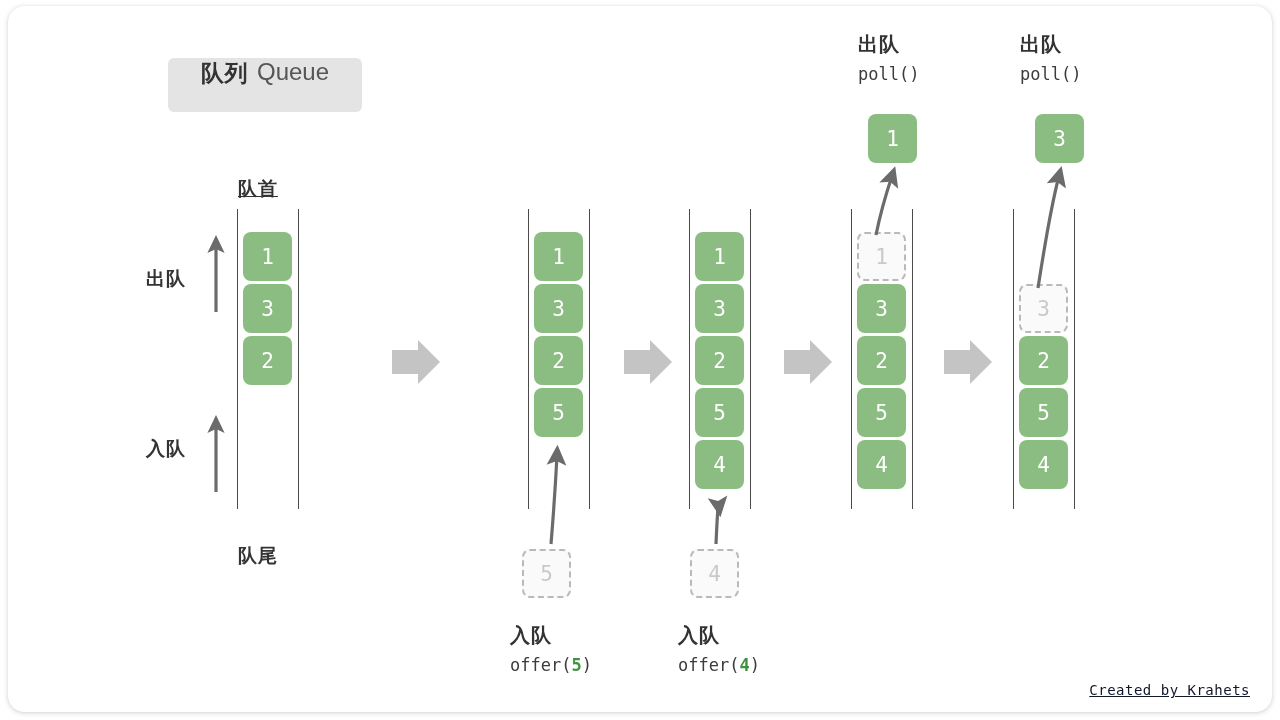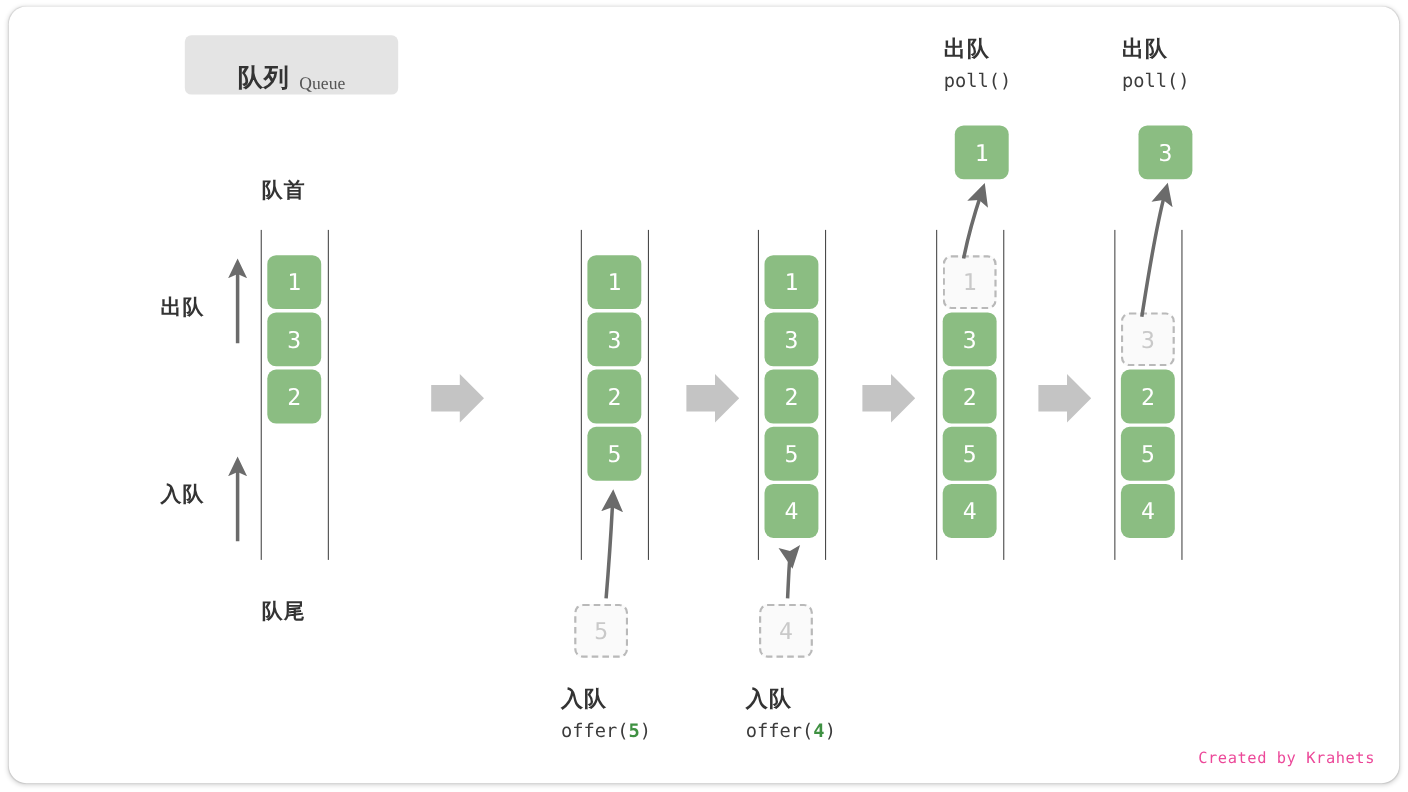--- a/index.html
+++ b/index.html
@@ -36,13 +36,13 @@
   .title-badge {
     position: absolute;
     left: 168px;
-    top: 32px;
+    top: 58px;
     width: 194px;
     height: 54px;
     background: #e4e4e4;
     border-radius: 6px;
     display: flex;
-    align-items: flex-end;
+    align-items: flex-start;
     justify-content: center;
     gap: 9px;
   }

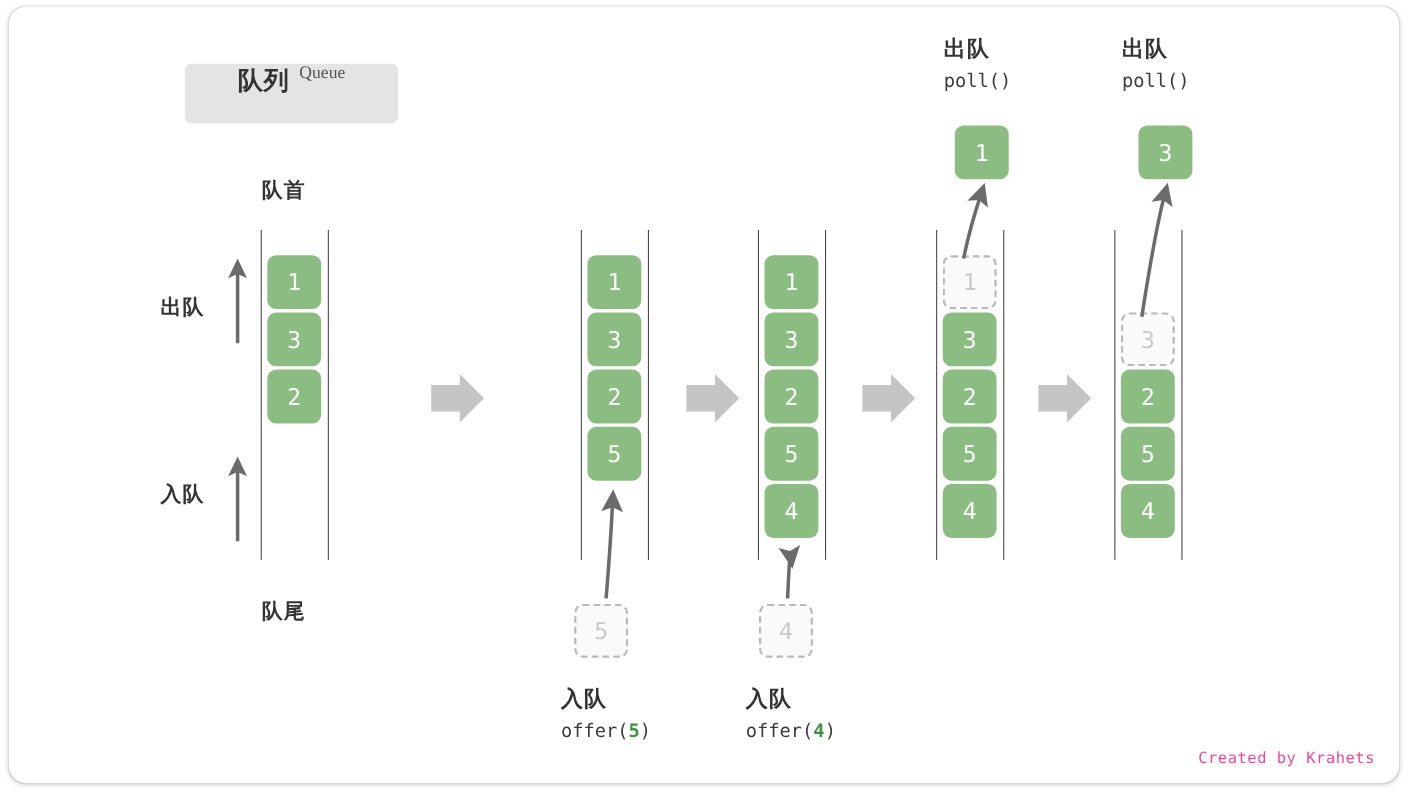--- a/index.html
+++ b/index.html
@@ -53,8 +53,8 @@
     letter-spacing: 0.5px;
   }
   .title-en {
-    font-family: Liberation Serif, serif;
-    font-size: 16px;
+    font-family: Liberation Sans, sans-serif;
+    font-size: 24px;
     color: #555555;
   }
 

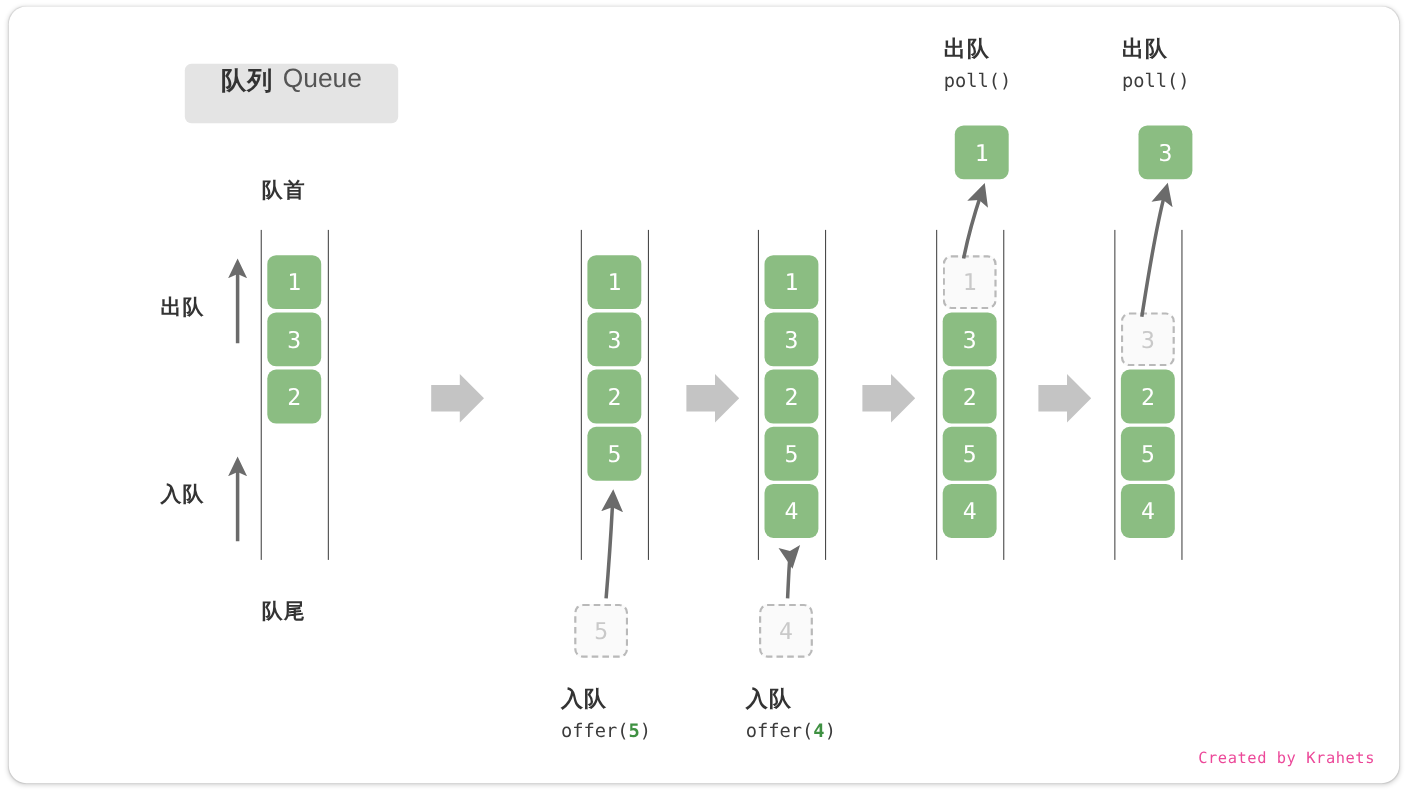--- a/index.html
+++ b/index.html
@@ -161,7 +161,7 @@
       <span class="title-en">Queue</span>
     </div>
 
-    <div class="lbl-bold" style="left:238px; top:160px;">队首</div>
+    <div class="lbl-bold" style="left:238px; top:176px;text-decoration:underline;">队首</div>
     <div class="lbl-bold" style="left:238px; top:543px;">队尾</div>
 
     <div class="lbl-bold" style="left:146px; top:266px;">出队</div>

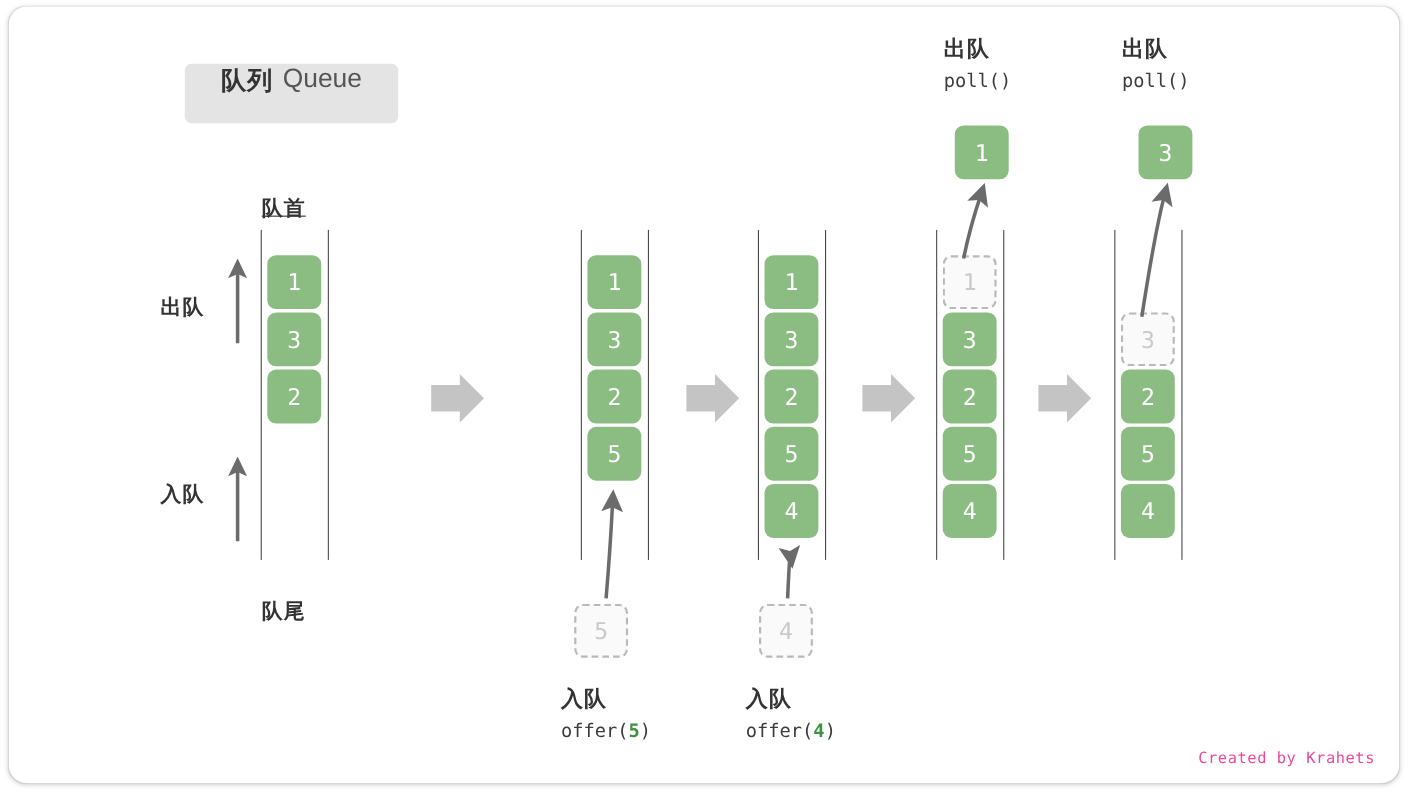--- a/index.html
+++ b/index.html
@@ -145,9 +145,10 @@
     bottom: 22px;
     font-family: "DejaVu Sans Mono", monospace;
     font-size: 14px;
-    color: #ec4899;
+    color: #0f172a;
     letter-spacing: 0.5px;
     white-space: nowrap;
+    text-decoration: underline;
   }
 </style>
 </head>

